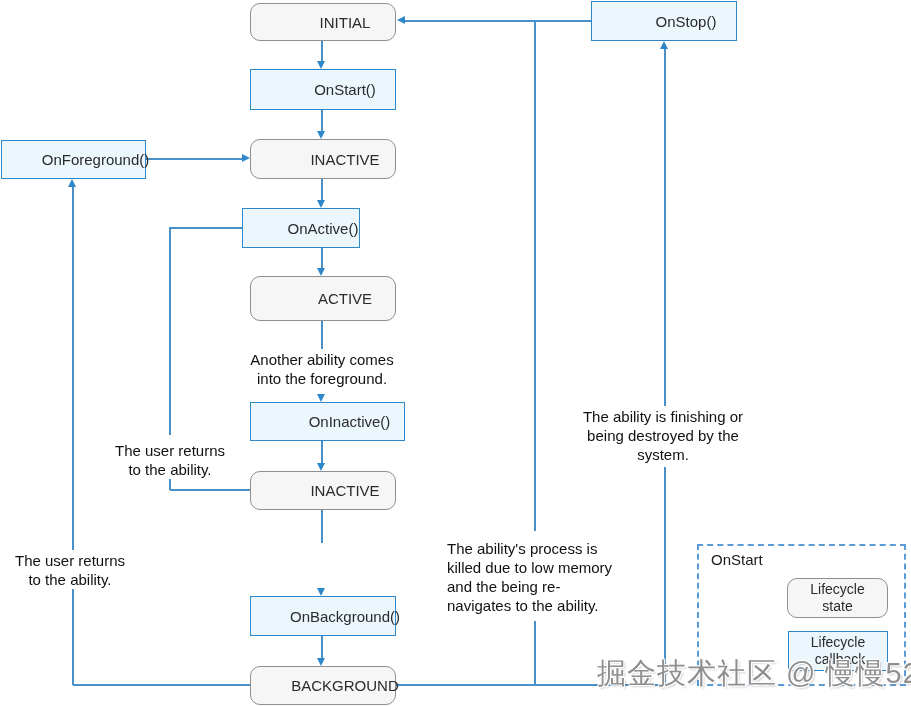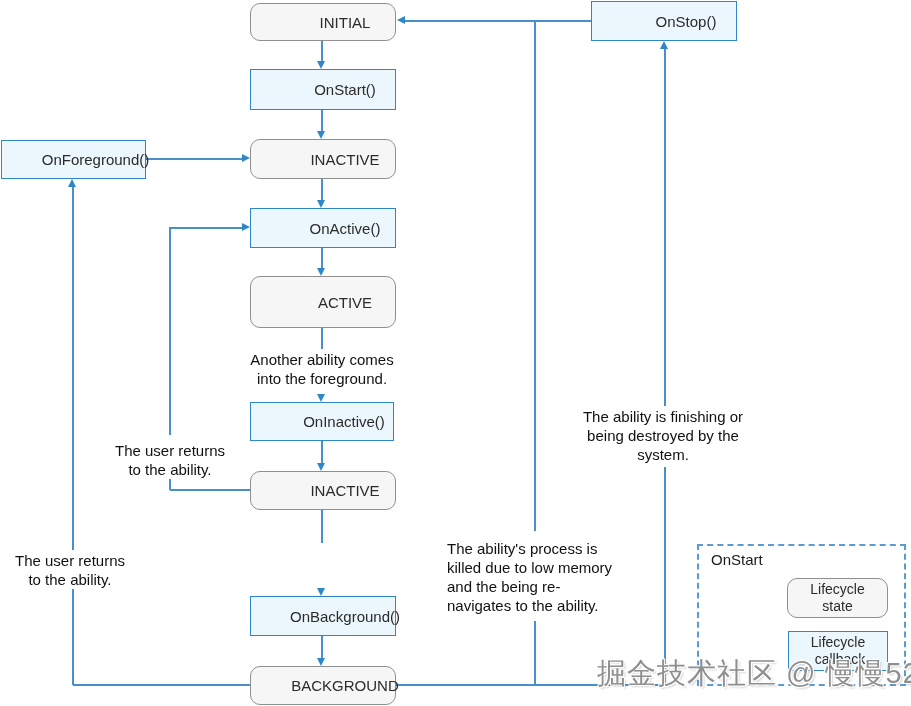--- a/index.html
+++ b/index.html
@@ -118,7 +118,7 @@
   <div class="node state z-node" style="left:250px;top:3px;width:146px;height:38px">INITIAL</div>
   <div class="node callback z-node" style="left:250px;top:69px;width:146px;height:41px">OnStart()</div>
   <div class="node state z-node" style="left:250px;top:139px;width:146px;height:40px">INACTIVE</div>
-  <div class="node callback z-node" style="left:250px;top:208px;width:146px;height:40px">OnActive()</div>
+  <div class="node callback z-node" style="left:242px;top:208px;width:118px;height:40px">OnActive()</div>
   <div class="node state z-node" style="left:250px;top:276px;width:146px;height:52px">ACTIVE</div>
   <div class="node callback z-node" style="left:250px;top:402px;width:144px;height:39px">OnInactive()</div>
   <div class="node state z-node" style="left:250px;top:471px;width:146px;height:39px">INACTIVE</div>

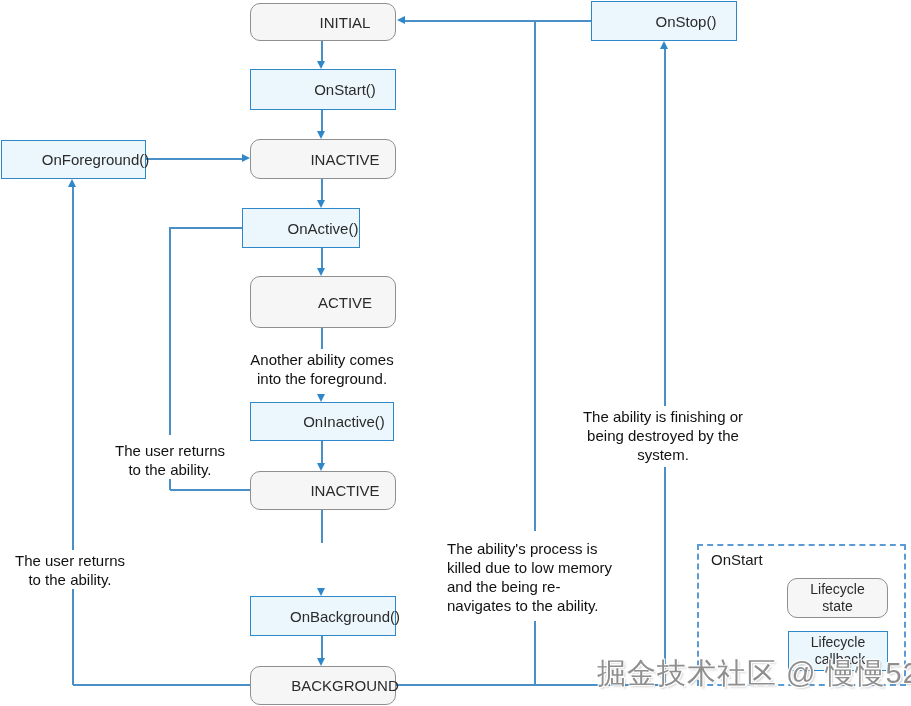--- a/index.html
+++ b/index.html
@@ -119,7 +119,7 @@
   <div class="node callback z-node" style="left:250px;top:69px;width:146px;height:41px">OnStart()</div>
   <div class="node state z-node" style="left:250px;top:139px;width:146px;height:40px">INACTIVE</div>
   <div class="node callback z-node" style="left:242px;top:208px;width:118px;height:40px">OnActive()</div>
-  <div class="node state z-node" style="left:250px;top:276px;width:146px;height:52px">ACTIVE</div>
+  <div class="node state z-node" style="left:250px;top:276px;width:146px;height:45px">ACTIVE</div>
   <div class="node callback z-node" style="left:250px;top:402px;width:144px;height:39px">OnInactive()</div>
   <div class="node state z-node" style="left:250px;top:471px;width:146px;height:39px">INACTIVE</div>
   <div class="node callback z-node" style="left:250px;top:596px;width:146px;height:40px">OnBackground()</div>

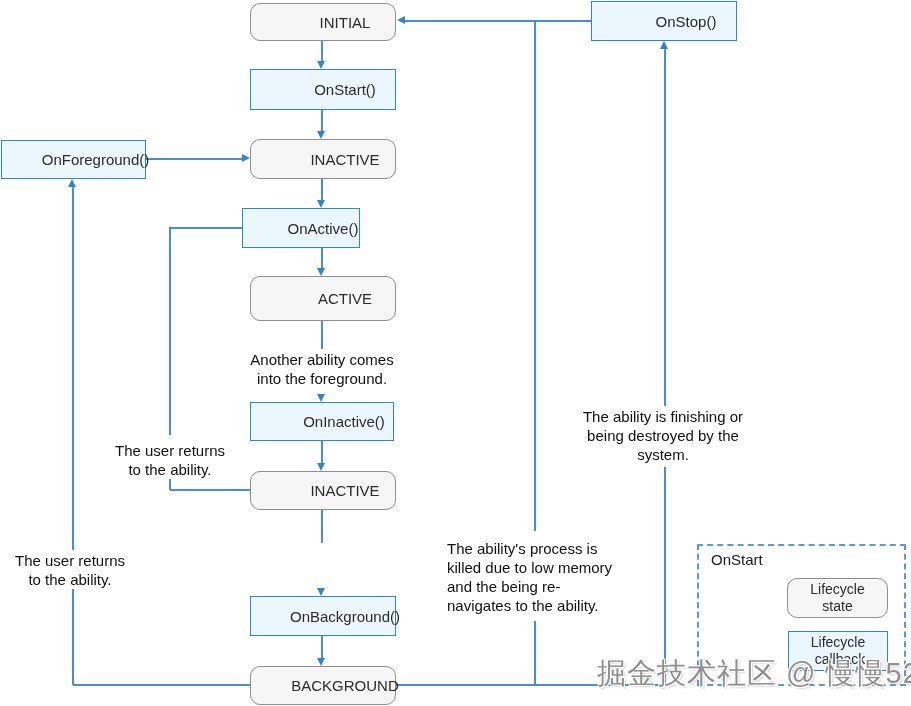--- a/index.html
+++ b/index.html
@@ -120,7 +120,7 @@
   <div class="node state z-node" style="left:250px;top:139px;width:146px;height:40px">INACTIVE</div>
   <div class="node callback z-node" style="left:242px;top:208px;width:118px;height:40px">OnActive()</div>
   <div class="node state z-node" style="left:250px;top:276px;width:146px;height:45px">ACTIVE</div>
-  <div class="node callback z-node" style="left:250px;top:402px;width:144px;height:39px">OnInactive()</div>
+  <div class="node callback z-node" style="left:250px;top:402px;width:155px;height:39px">OnInactive()</div>
   <div class="node state z-node" style="left:250px;top:471px;width:146px;height:39px">INACTIVE</div>
   <div class="node callback z-node" style="left:250px;top:596px;width:146px;height:40px">OnBackground()</div>
   <div class="node state z-node" style="left:250px;top:666px;width:146px;height:39px">BACKGROUND</div>

